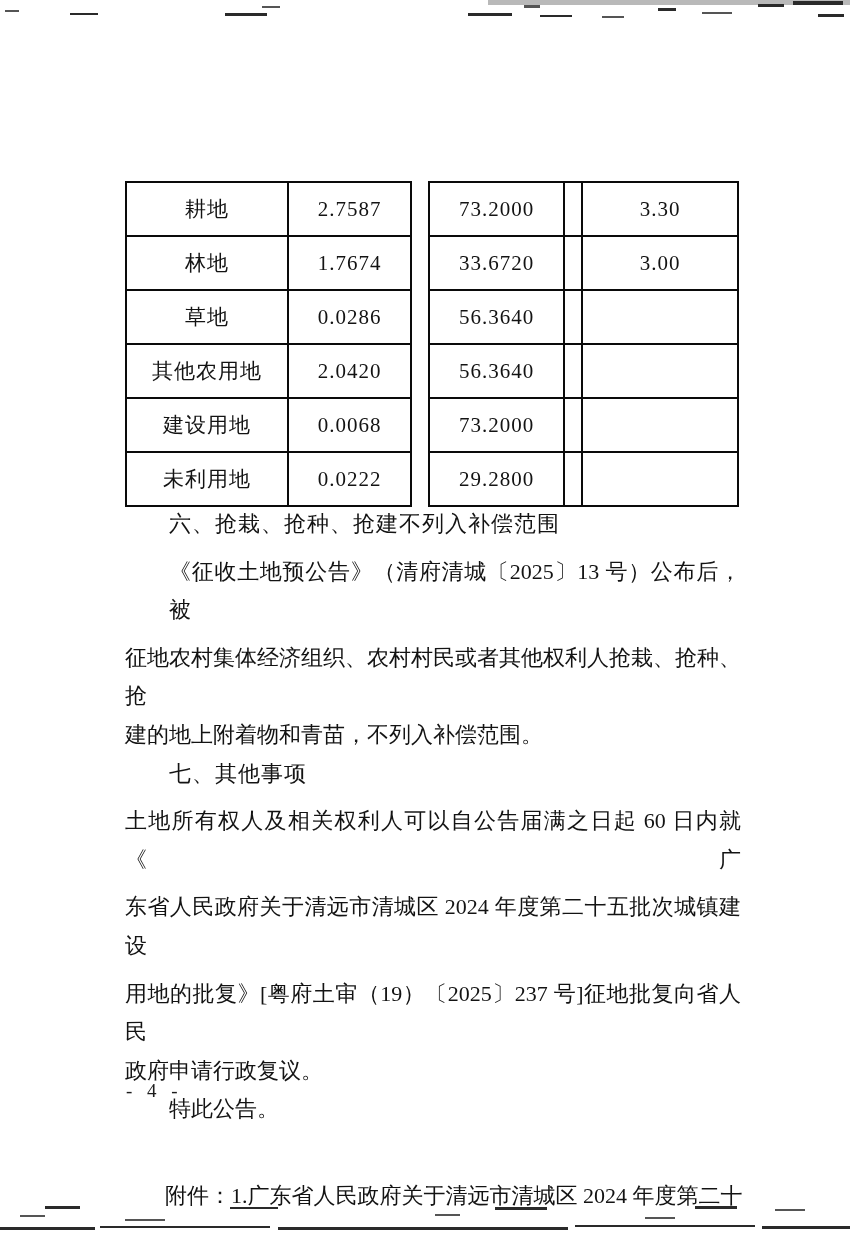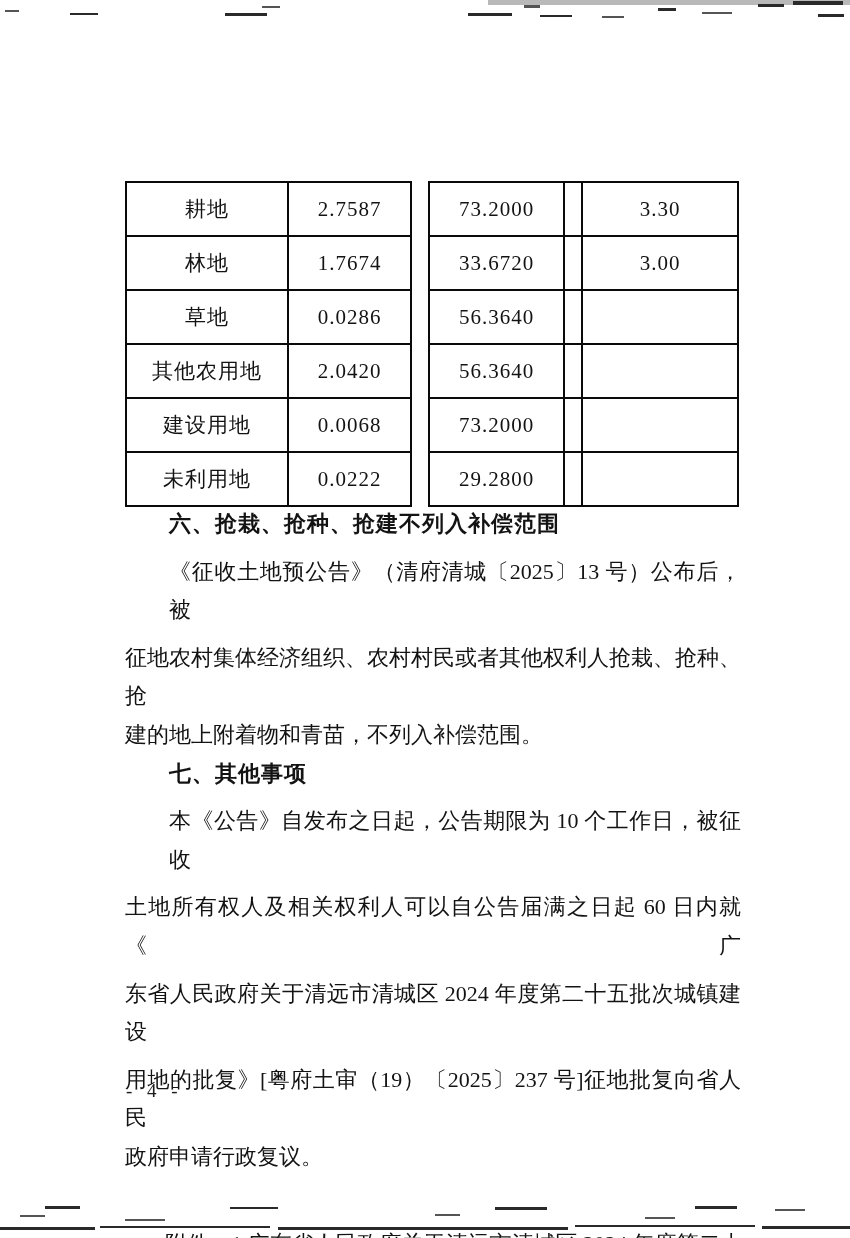--- a/index.html
+++ b/index.html
@@ -52,7 +52,7 @@
   .line.indent-att { padding-left: 40px; }
   .heading {
     font-family: "Liberation Sans", "DejaVu Sans", sans-serif;
-    font-weight: bold;
+    font-weight: normal;
     letter-spacing: 1px;
     padding-left: 44px;
   }

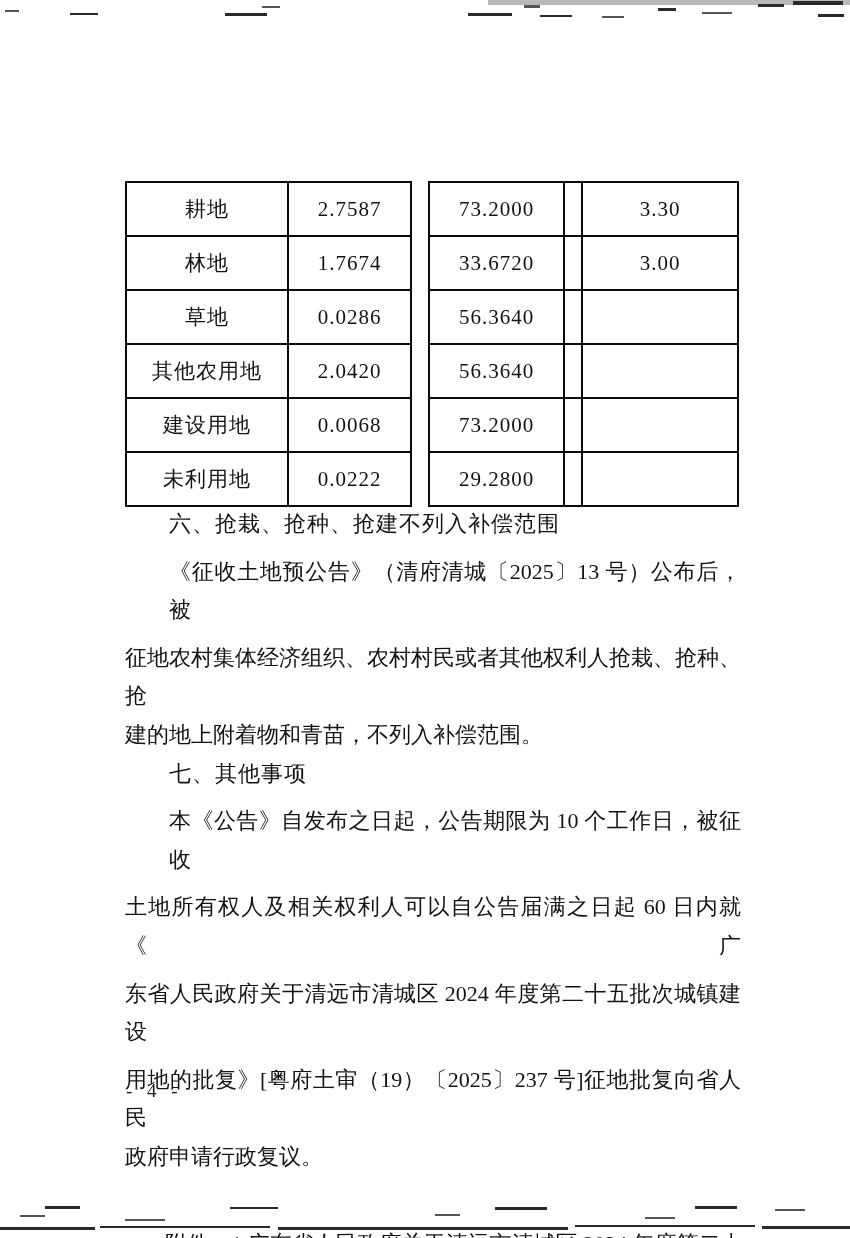--- a/index.html
+++ b/index.html
@@ -159,7 +159,6 @@
   <div class="line">建的地上附着物和青苗，不列入补偿范围。</div>
 
   <div class="line heading">七、其他事项</div>
-  <div class="line just indent">本《公告》自发布之日起，公告期限为 10 个工作日，被征收</div>
   <div class="line just">土地所有权人及相关权利人可以自公告届满之日起 60 日内就《广</div>
   <div class="line just">东省人民政府关于清远市清城区 2024 年度第二十五批次城镇建设</div>
   <div class="line just">用地的批复》[粤府土审（19）〔2025〕237 号]征地批复向省人民</div>

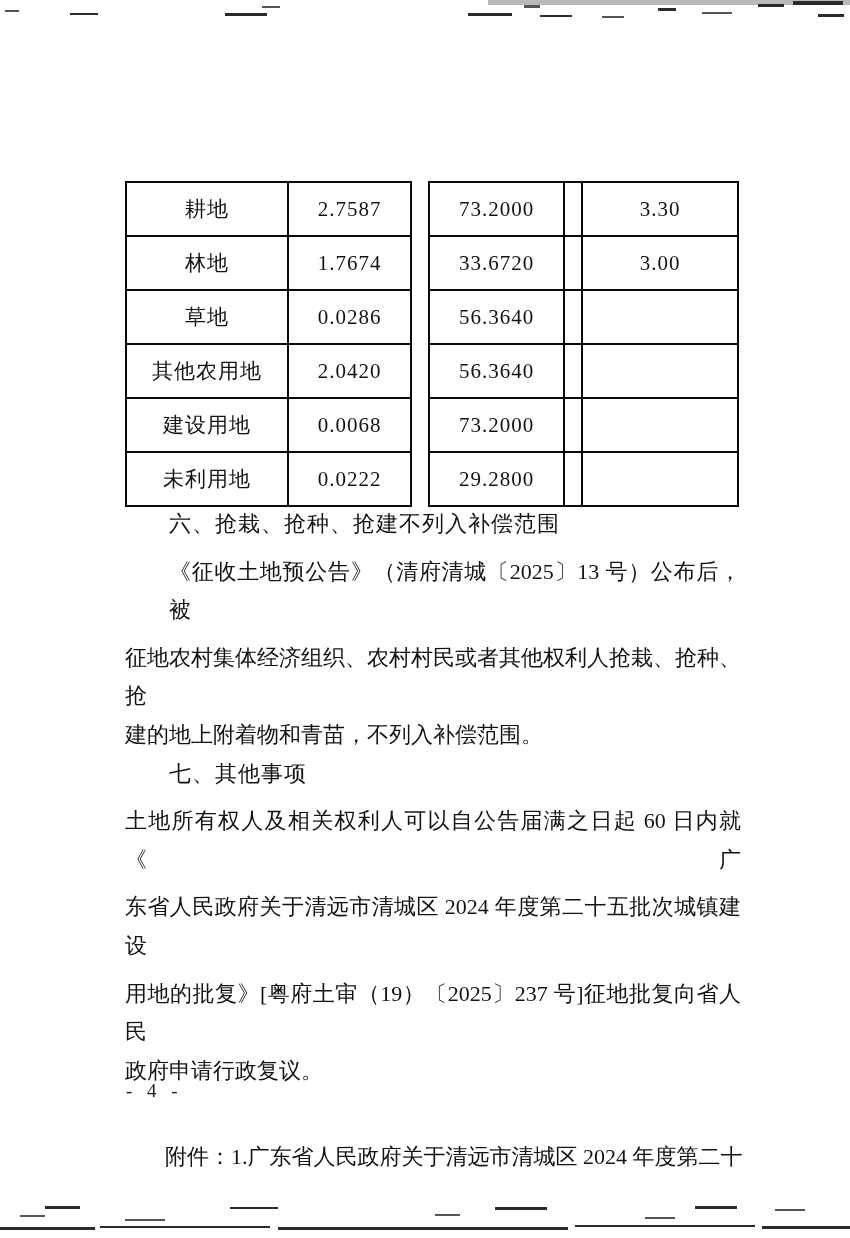--- a/index.html
+++ b/index.html
@@ -163,6 +163,7 @@
   <div class="line just">东省人民政府关于清远市清城区 2024 年度第二十五批次城镇建设</div>
   <div class="line just">用地的批复》[粤府土审（19）〔2025〕237 号]征地批复向省人民</div>
   <div class="line">政府申请行政复议。</div>
+  <div class="line indent">特此公告。</div>
 
   <div class="spacer"></div>
 

